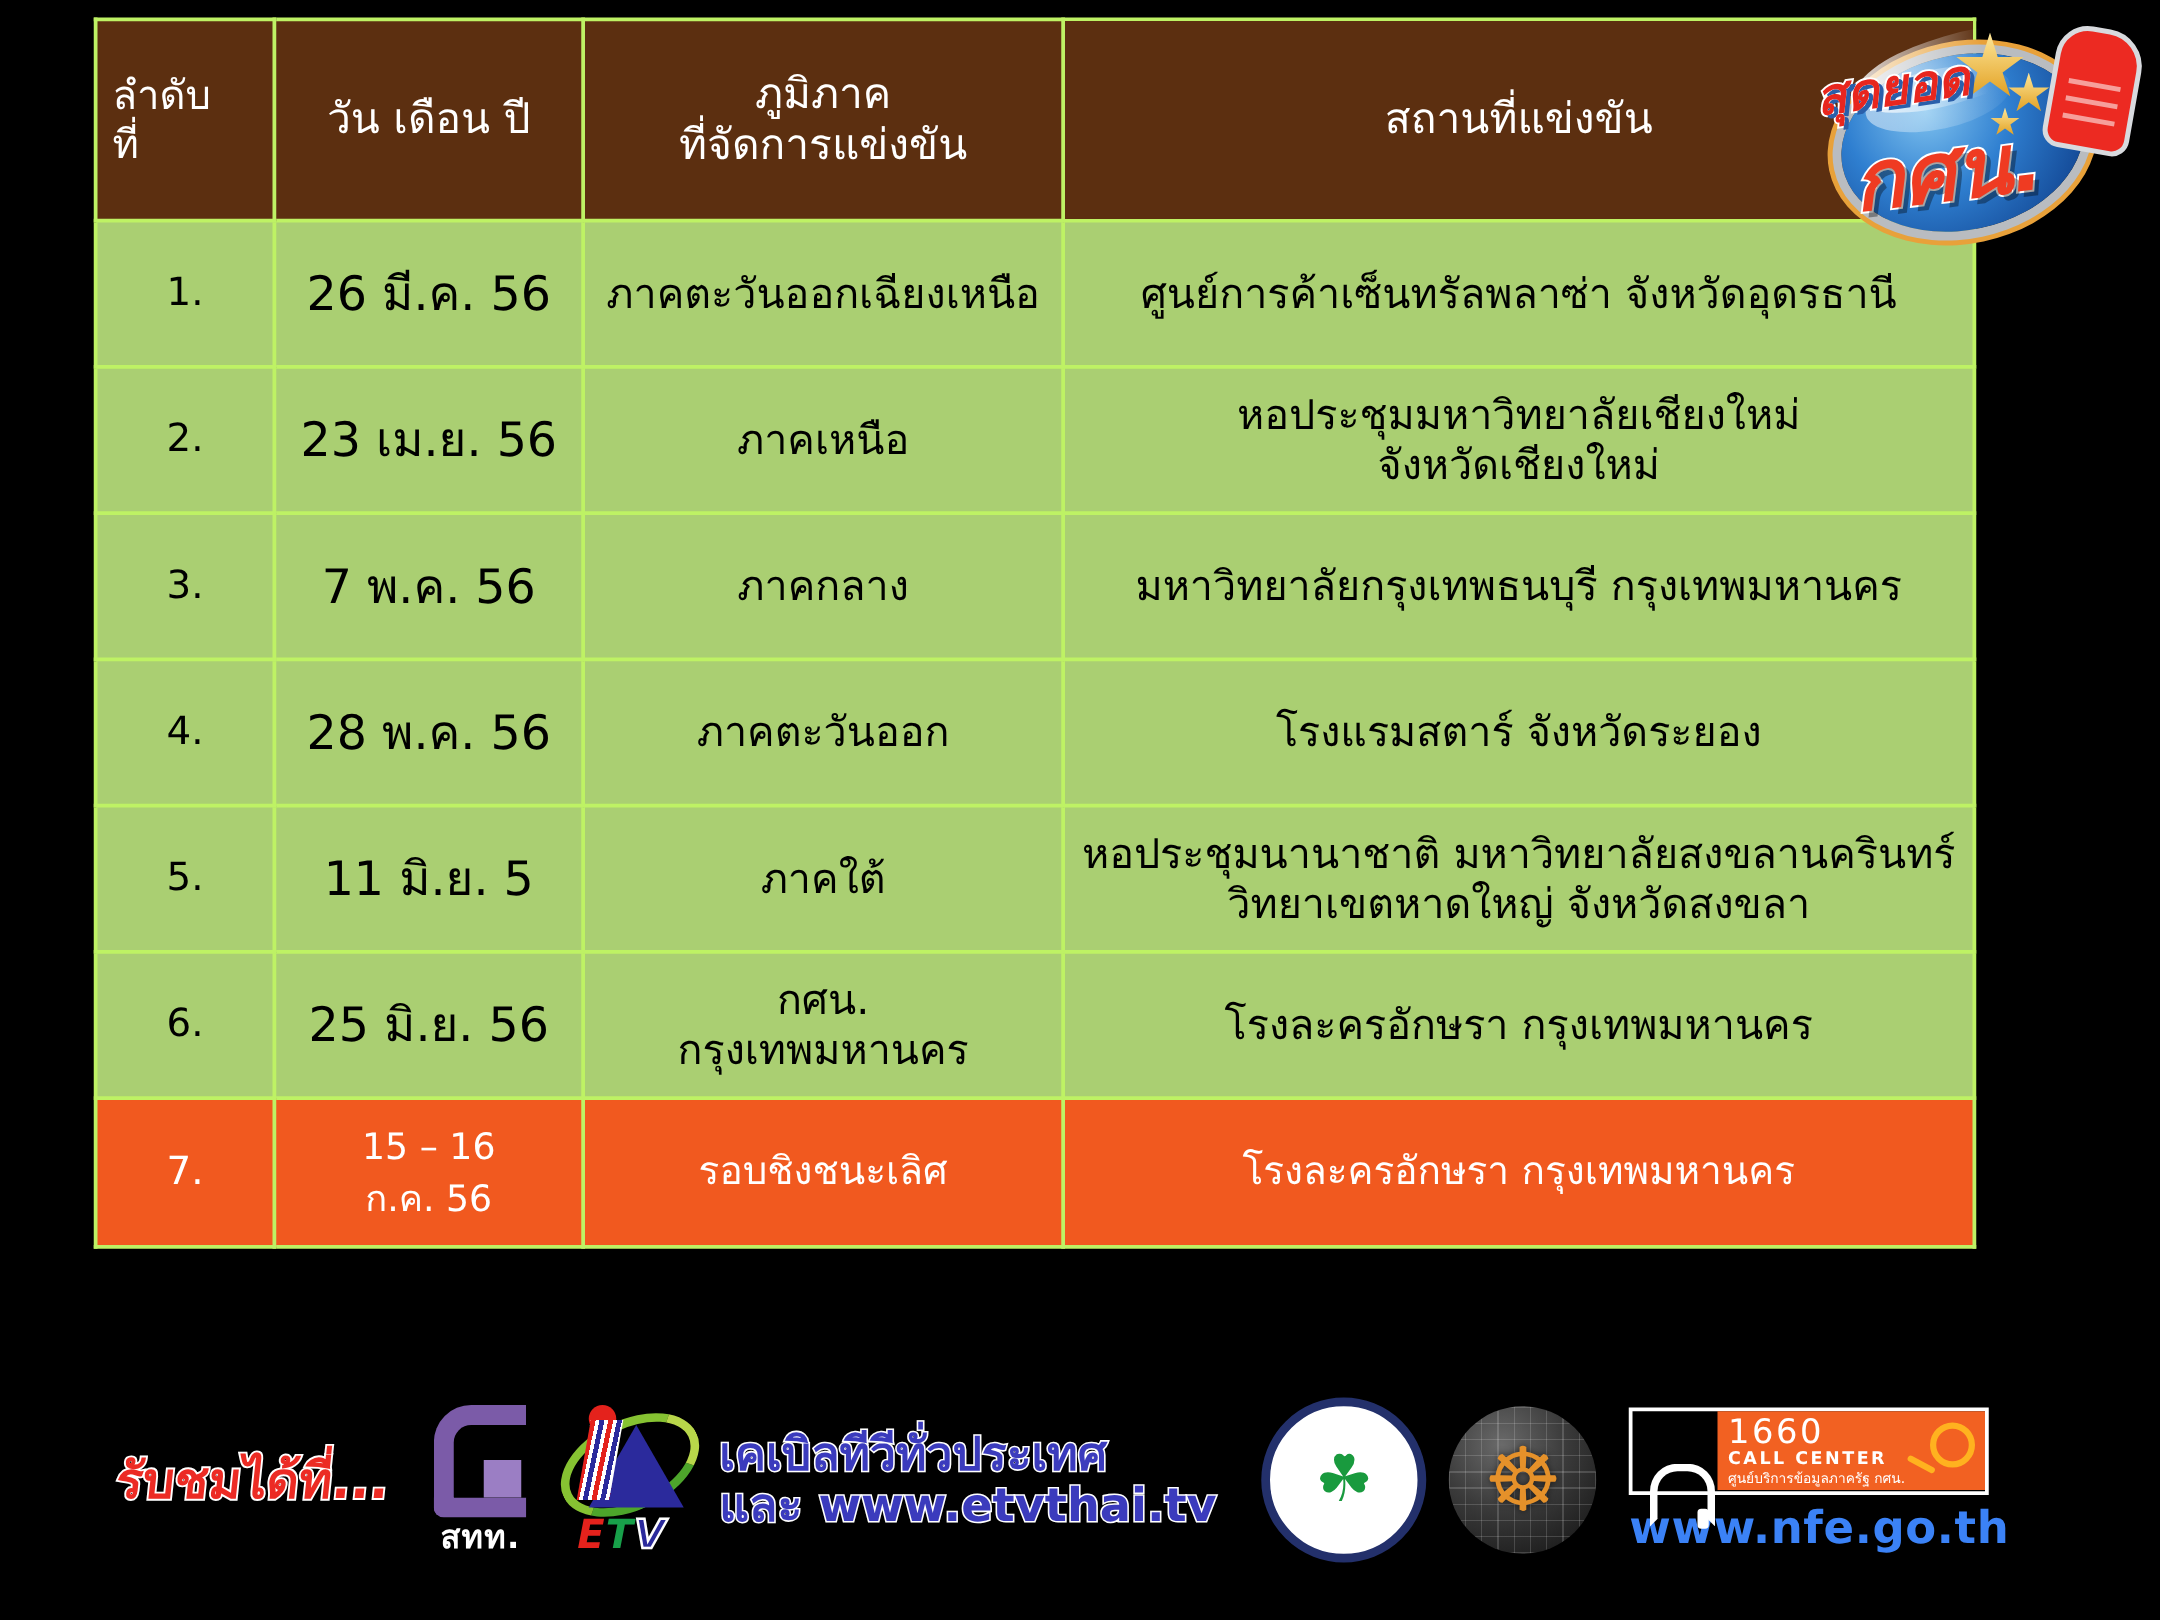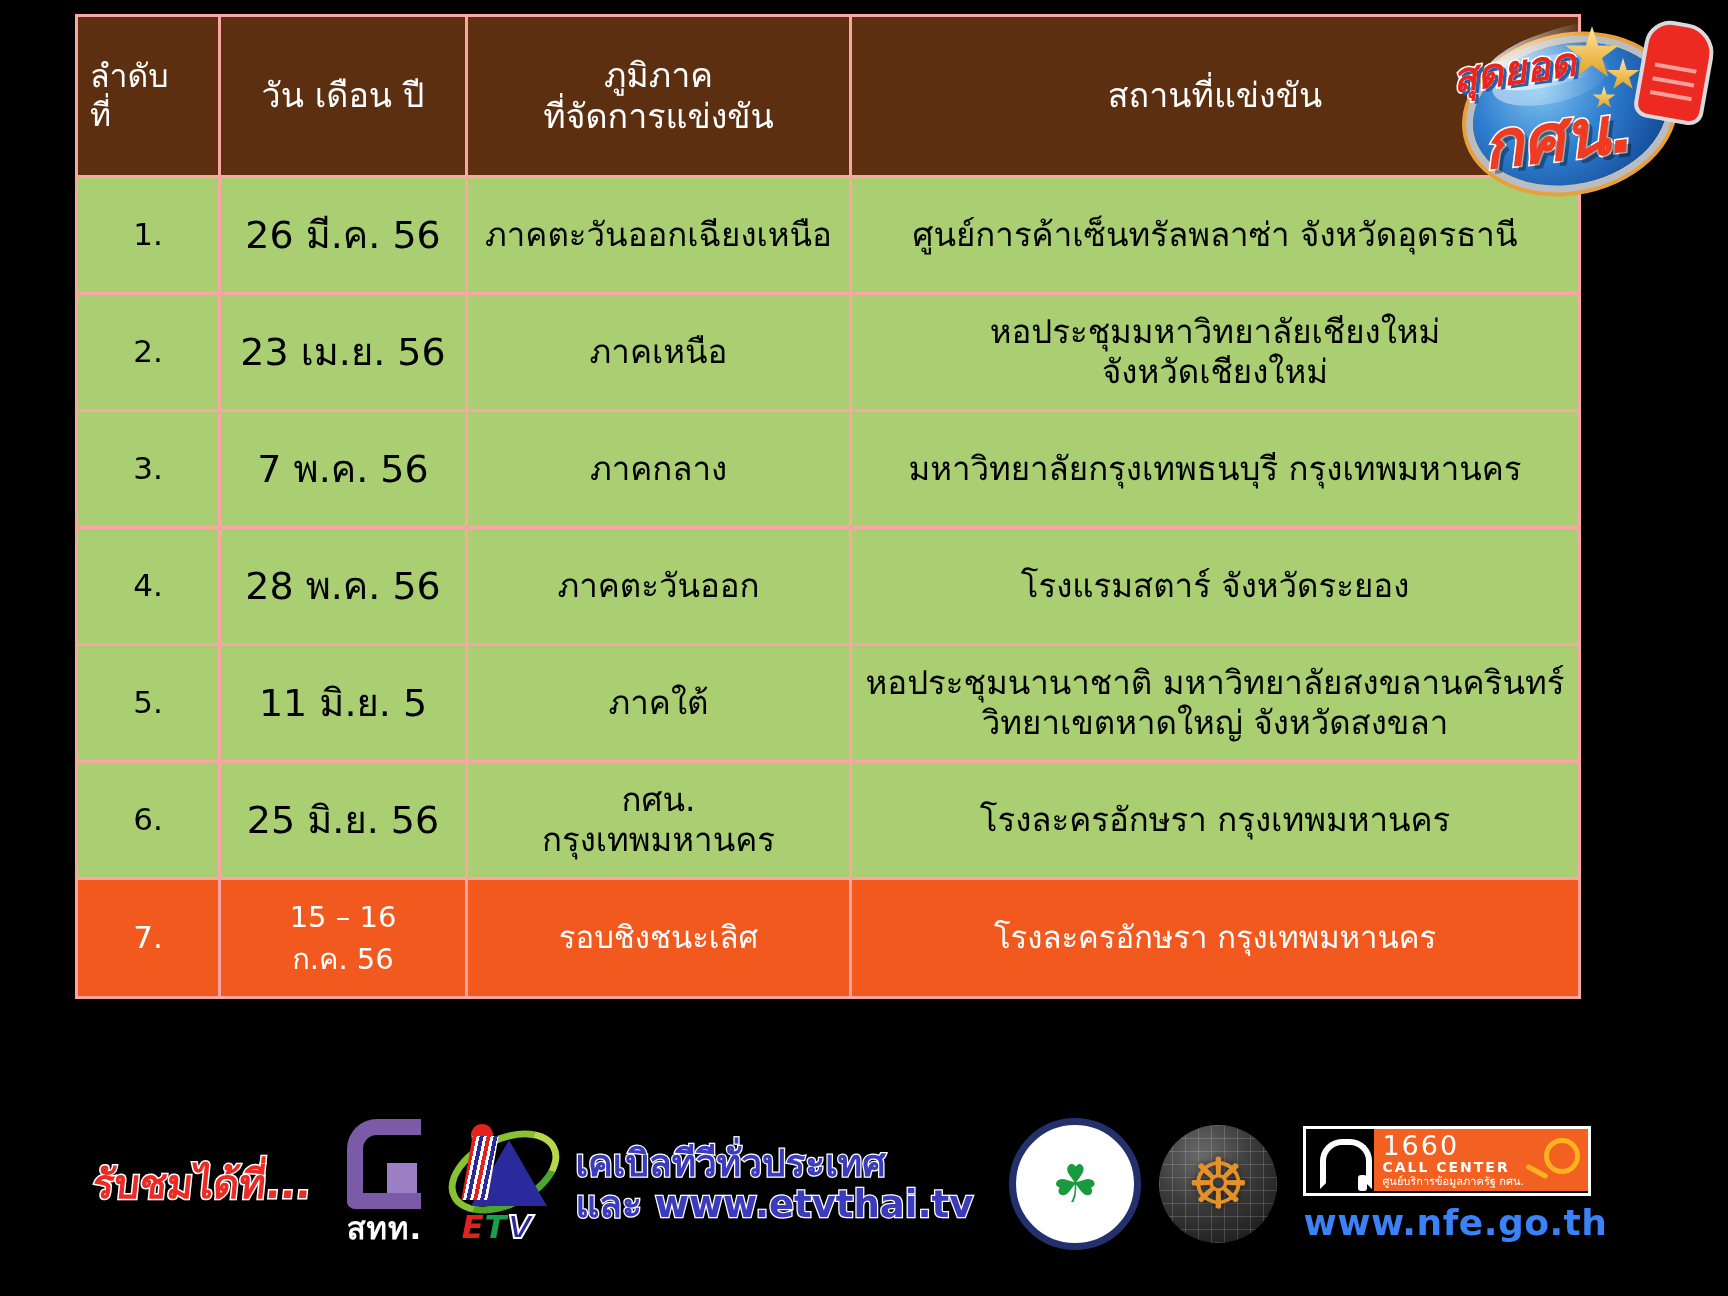--- a/index.html
+++ b/index.html
@@ -25,7 +25,7 @@
     table-layout:fixed;
   }
   .tbl td,.tbl th{
-    border:3px solid #fca5a5;
+    border:3px solid #bef264;
     text-align:center;
     vertical-align:middle;
     padding:4px 6px;

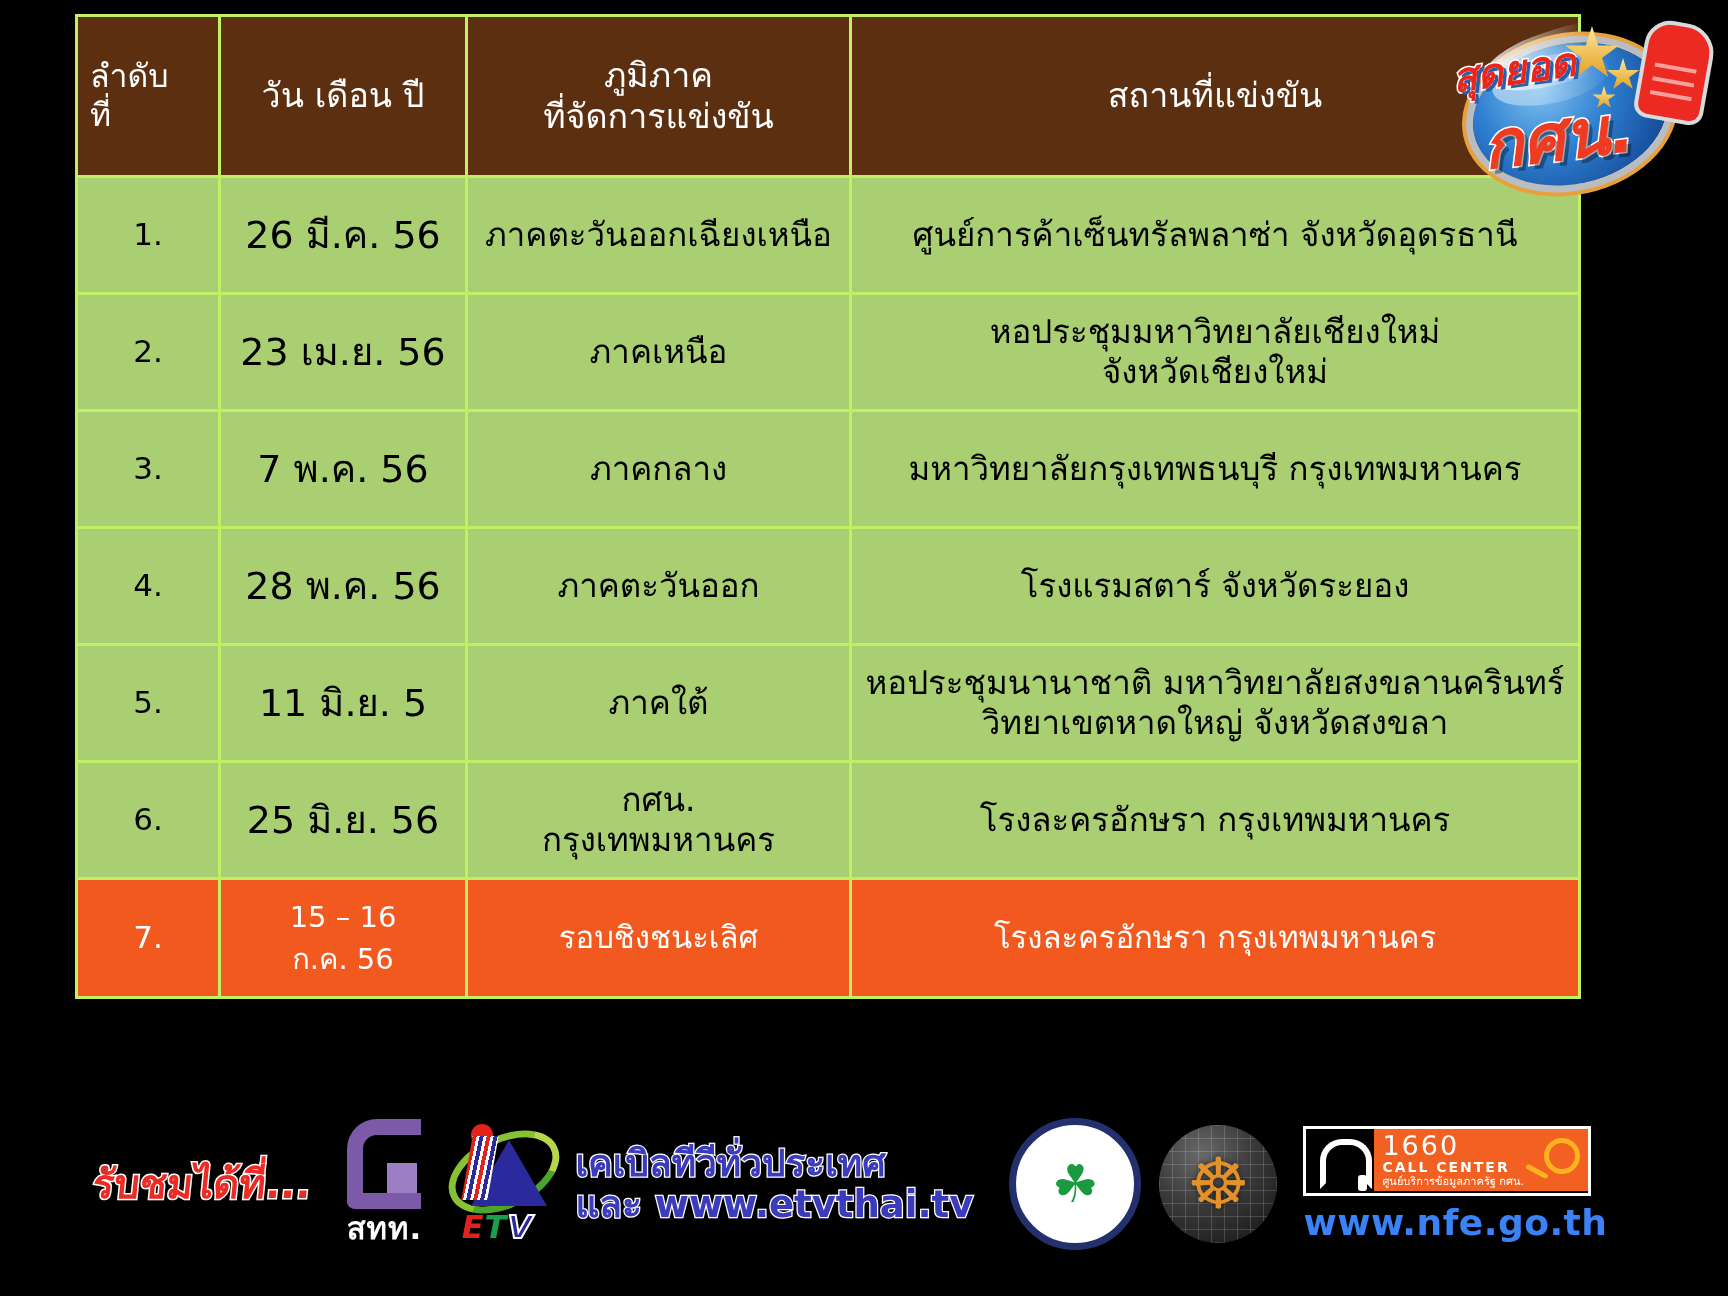--- a/index.html
+++ b/index.html
@@ -253,7 +253,7 @@
     margin-left:26px;text-align:center;
   }
   .call-box{
-    display:flex;align-items:flex-start;
+    display:flex;align-items:center;
     border:3px solid #fff;height:64px;width:282px;
   }
   .call-left{

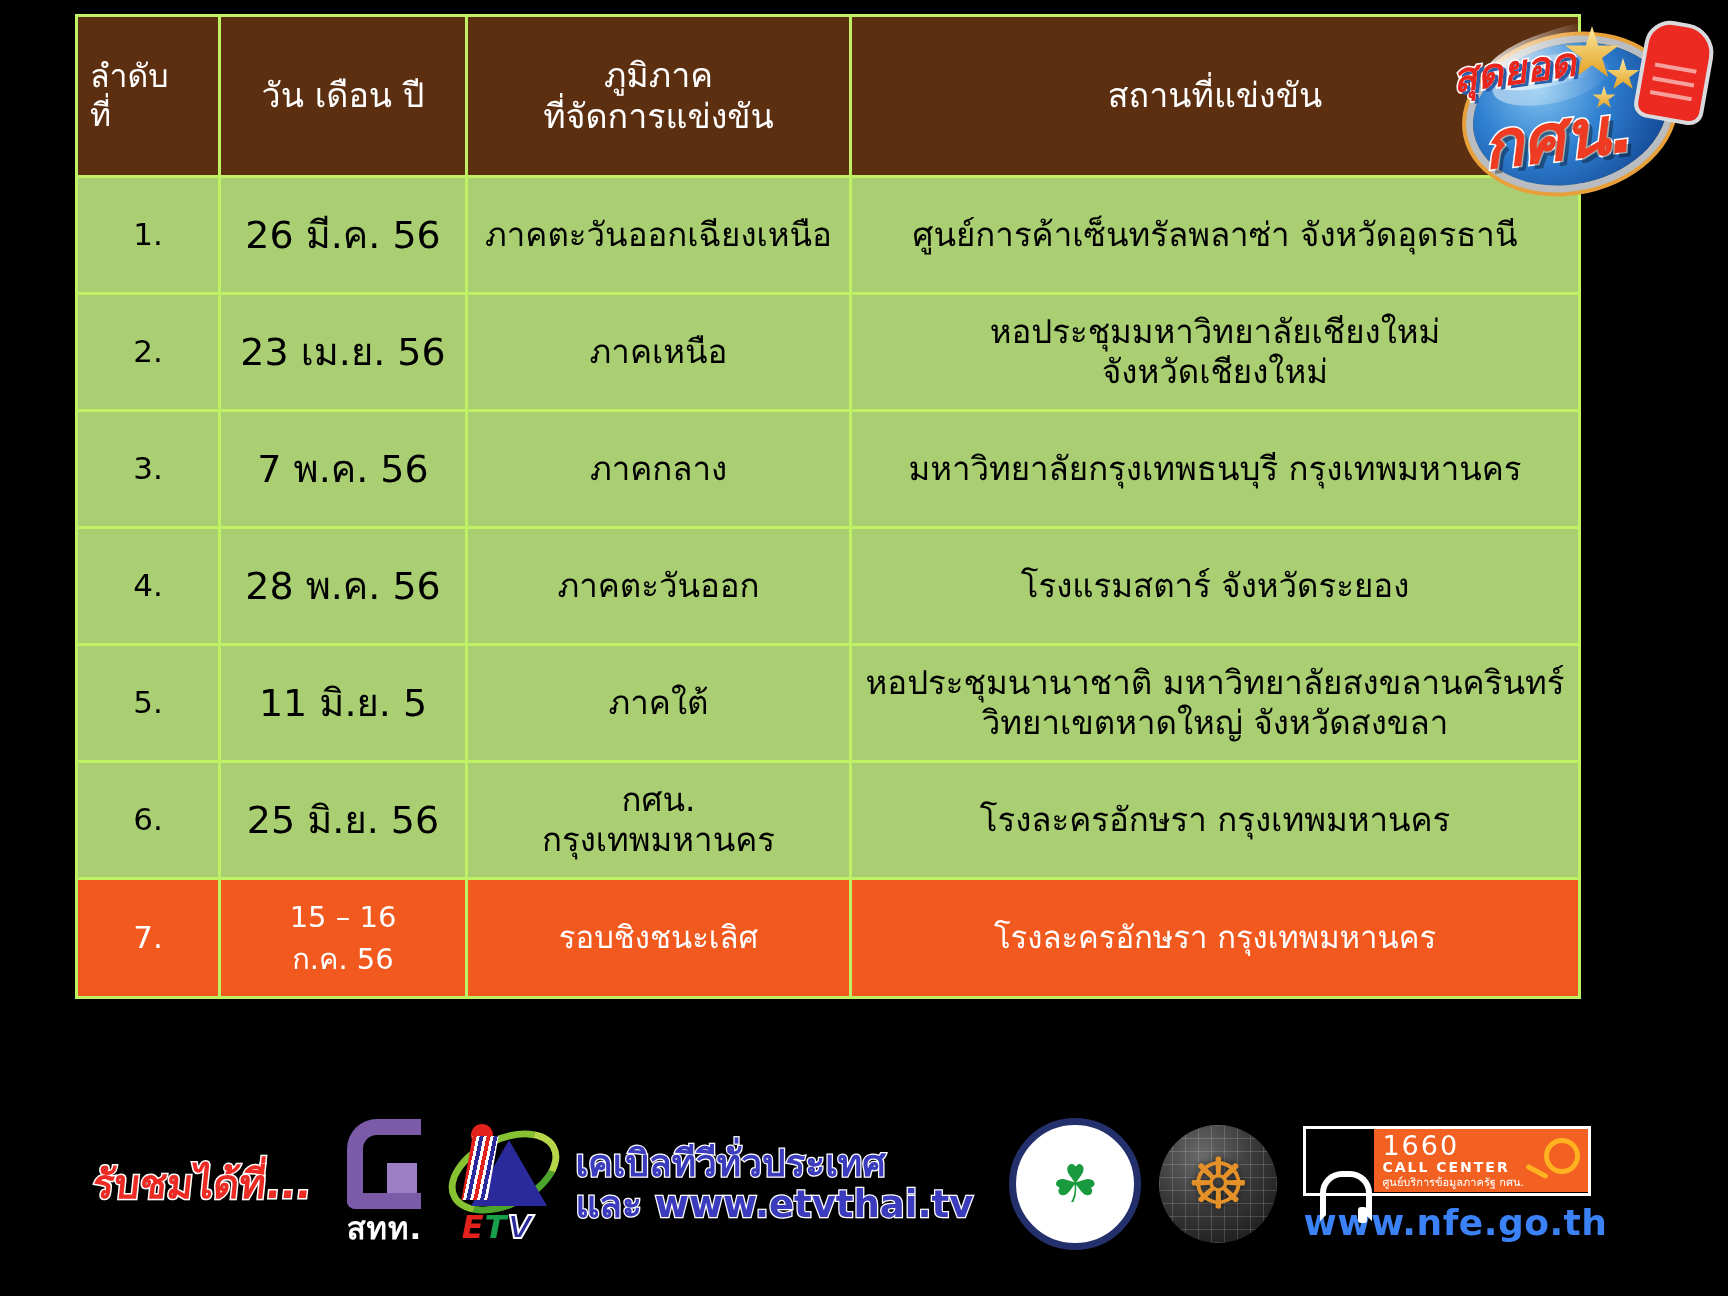--- a/index.html
+++ b/index.html
@@ -173,7 +173,7 @@
     content:"";position:absolute;left:46px;top:48px;
     width:30px;height:30px;background:#9b7ec4;
   }
-  .sott-label{font-size:31px;font-weight:bold;margin-top:2px;letter-spacing:1px;}
+  .sott-label{font-size:26px;font-weight:bold;margin-top:2px;letter-spacing:1px;}
   .f-etv{
     margin-left:18px;text-align:center;
   }

